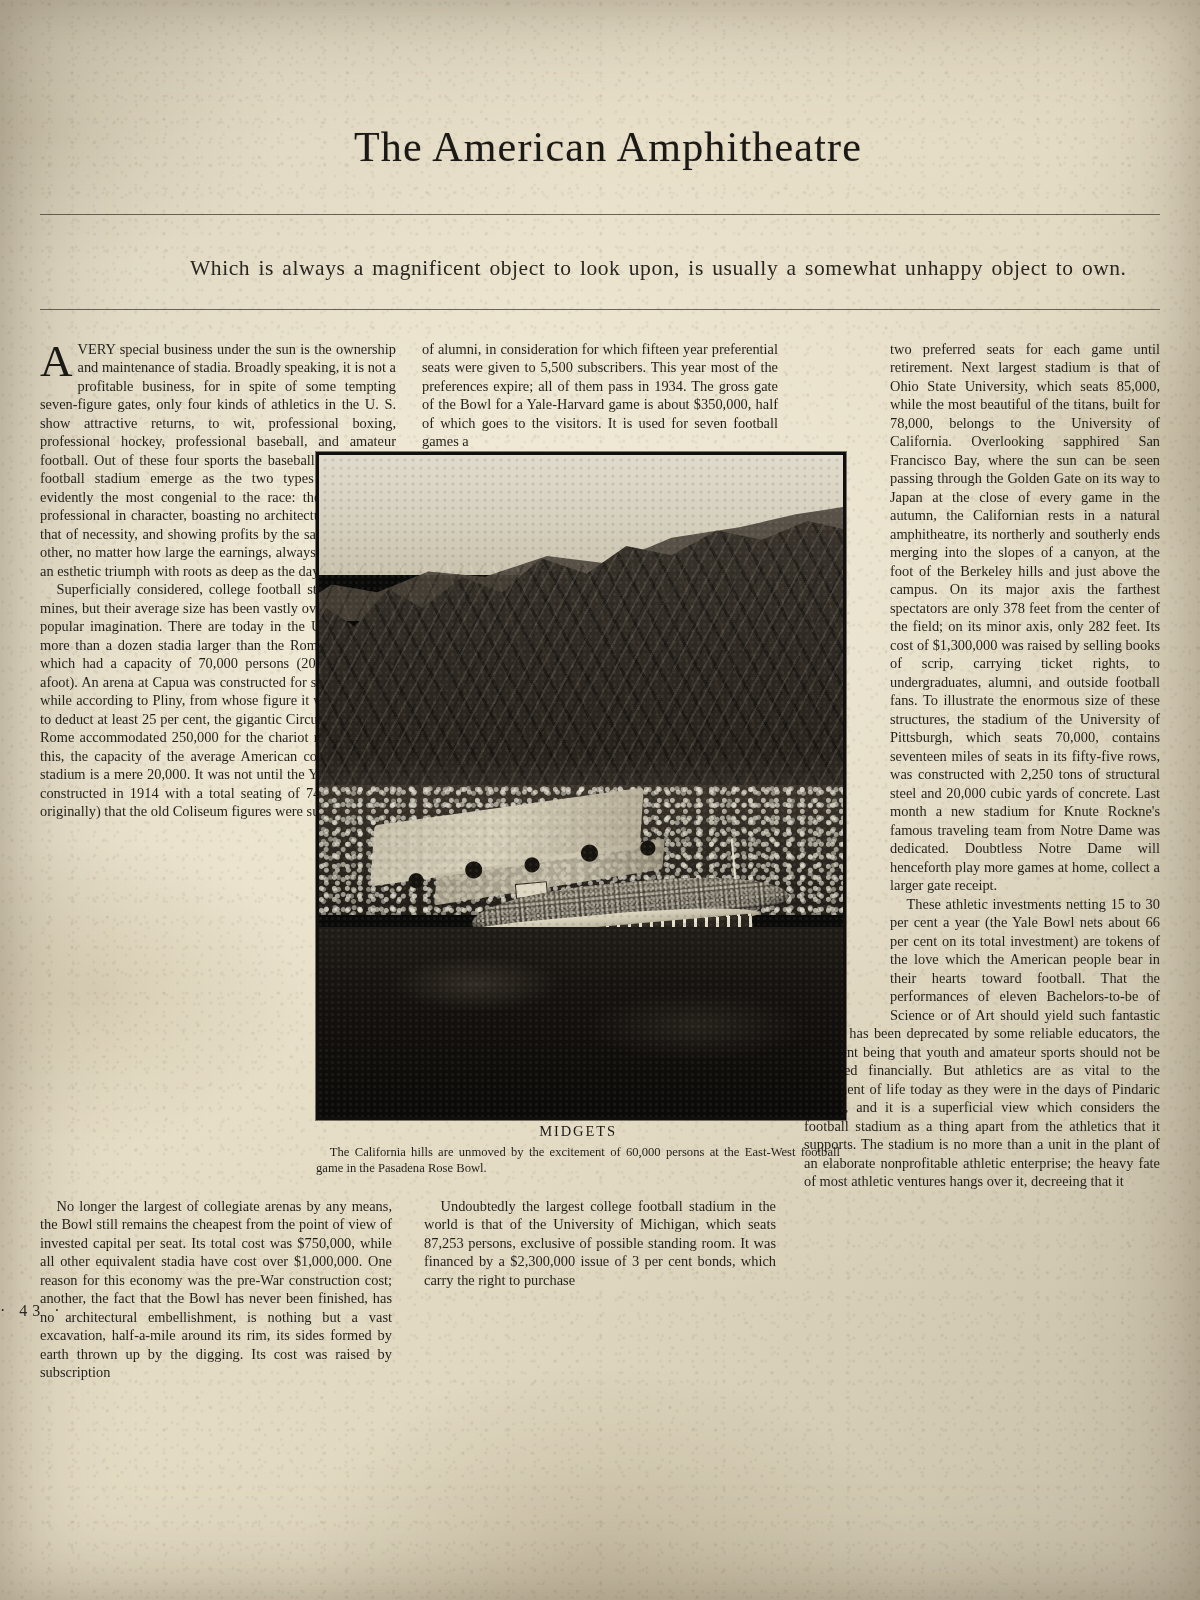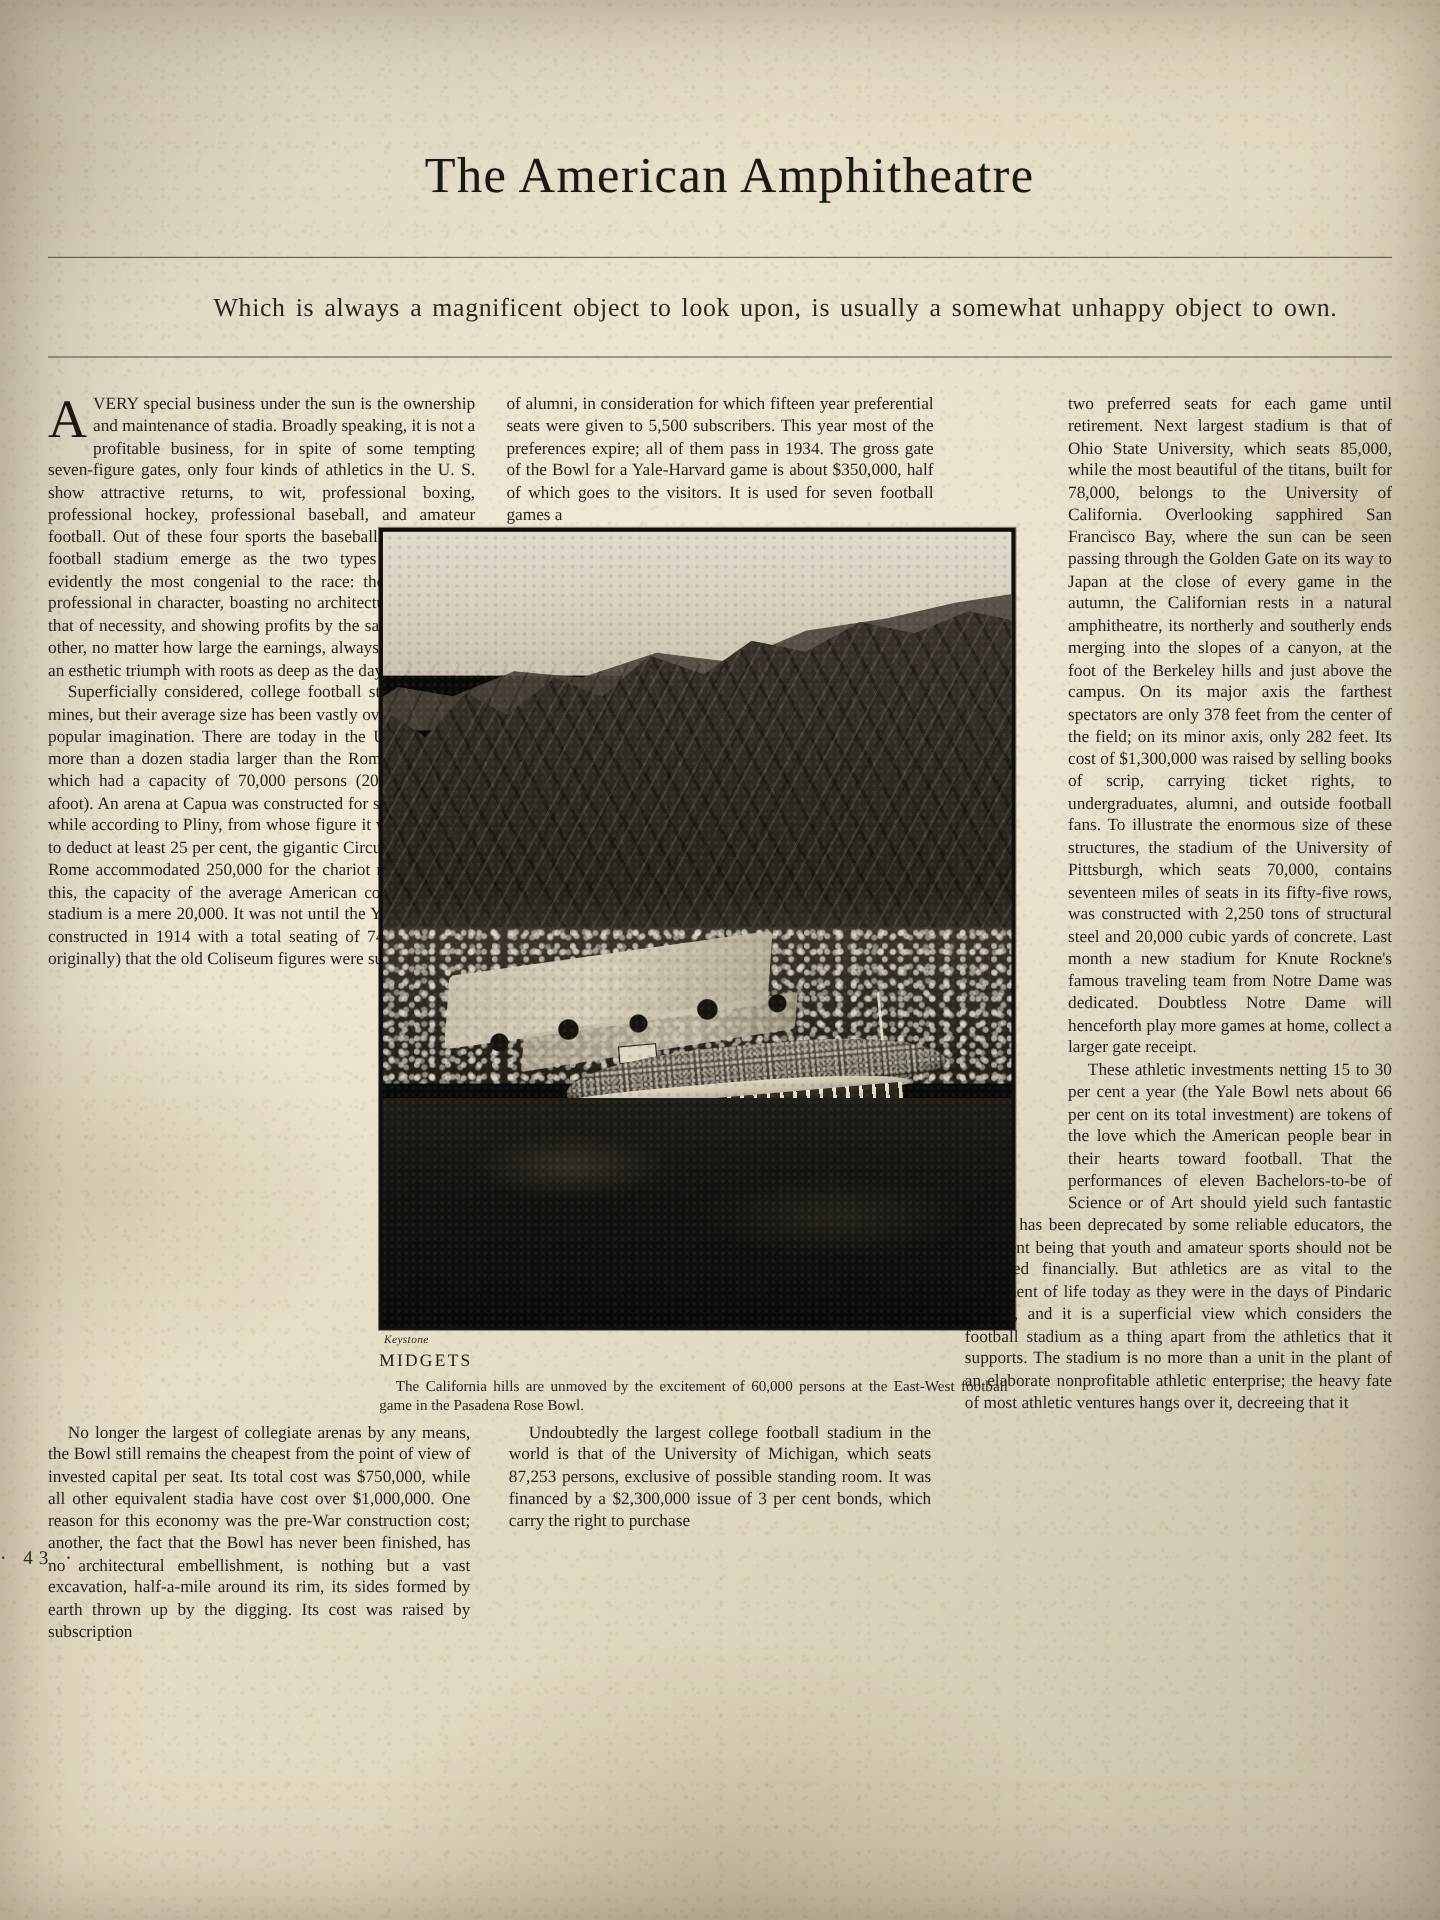--- a/index.html
+++ b/index.html
@@ -78,7 +78,7 @@
   .rule-bottom { margin: 22px 40px 0 40px; border-top-width: 1.2px; }
 
   .deck {
-    margin: 0;
+    margin: 12px;
     padding: 24px 56px 0 40px;
     font-size: 21.5px;
     line-height: 1.66;

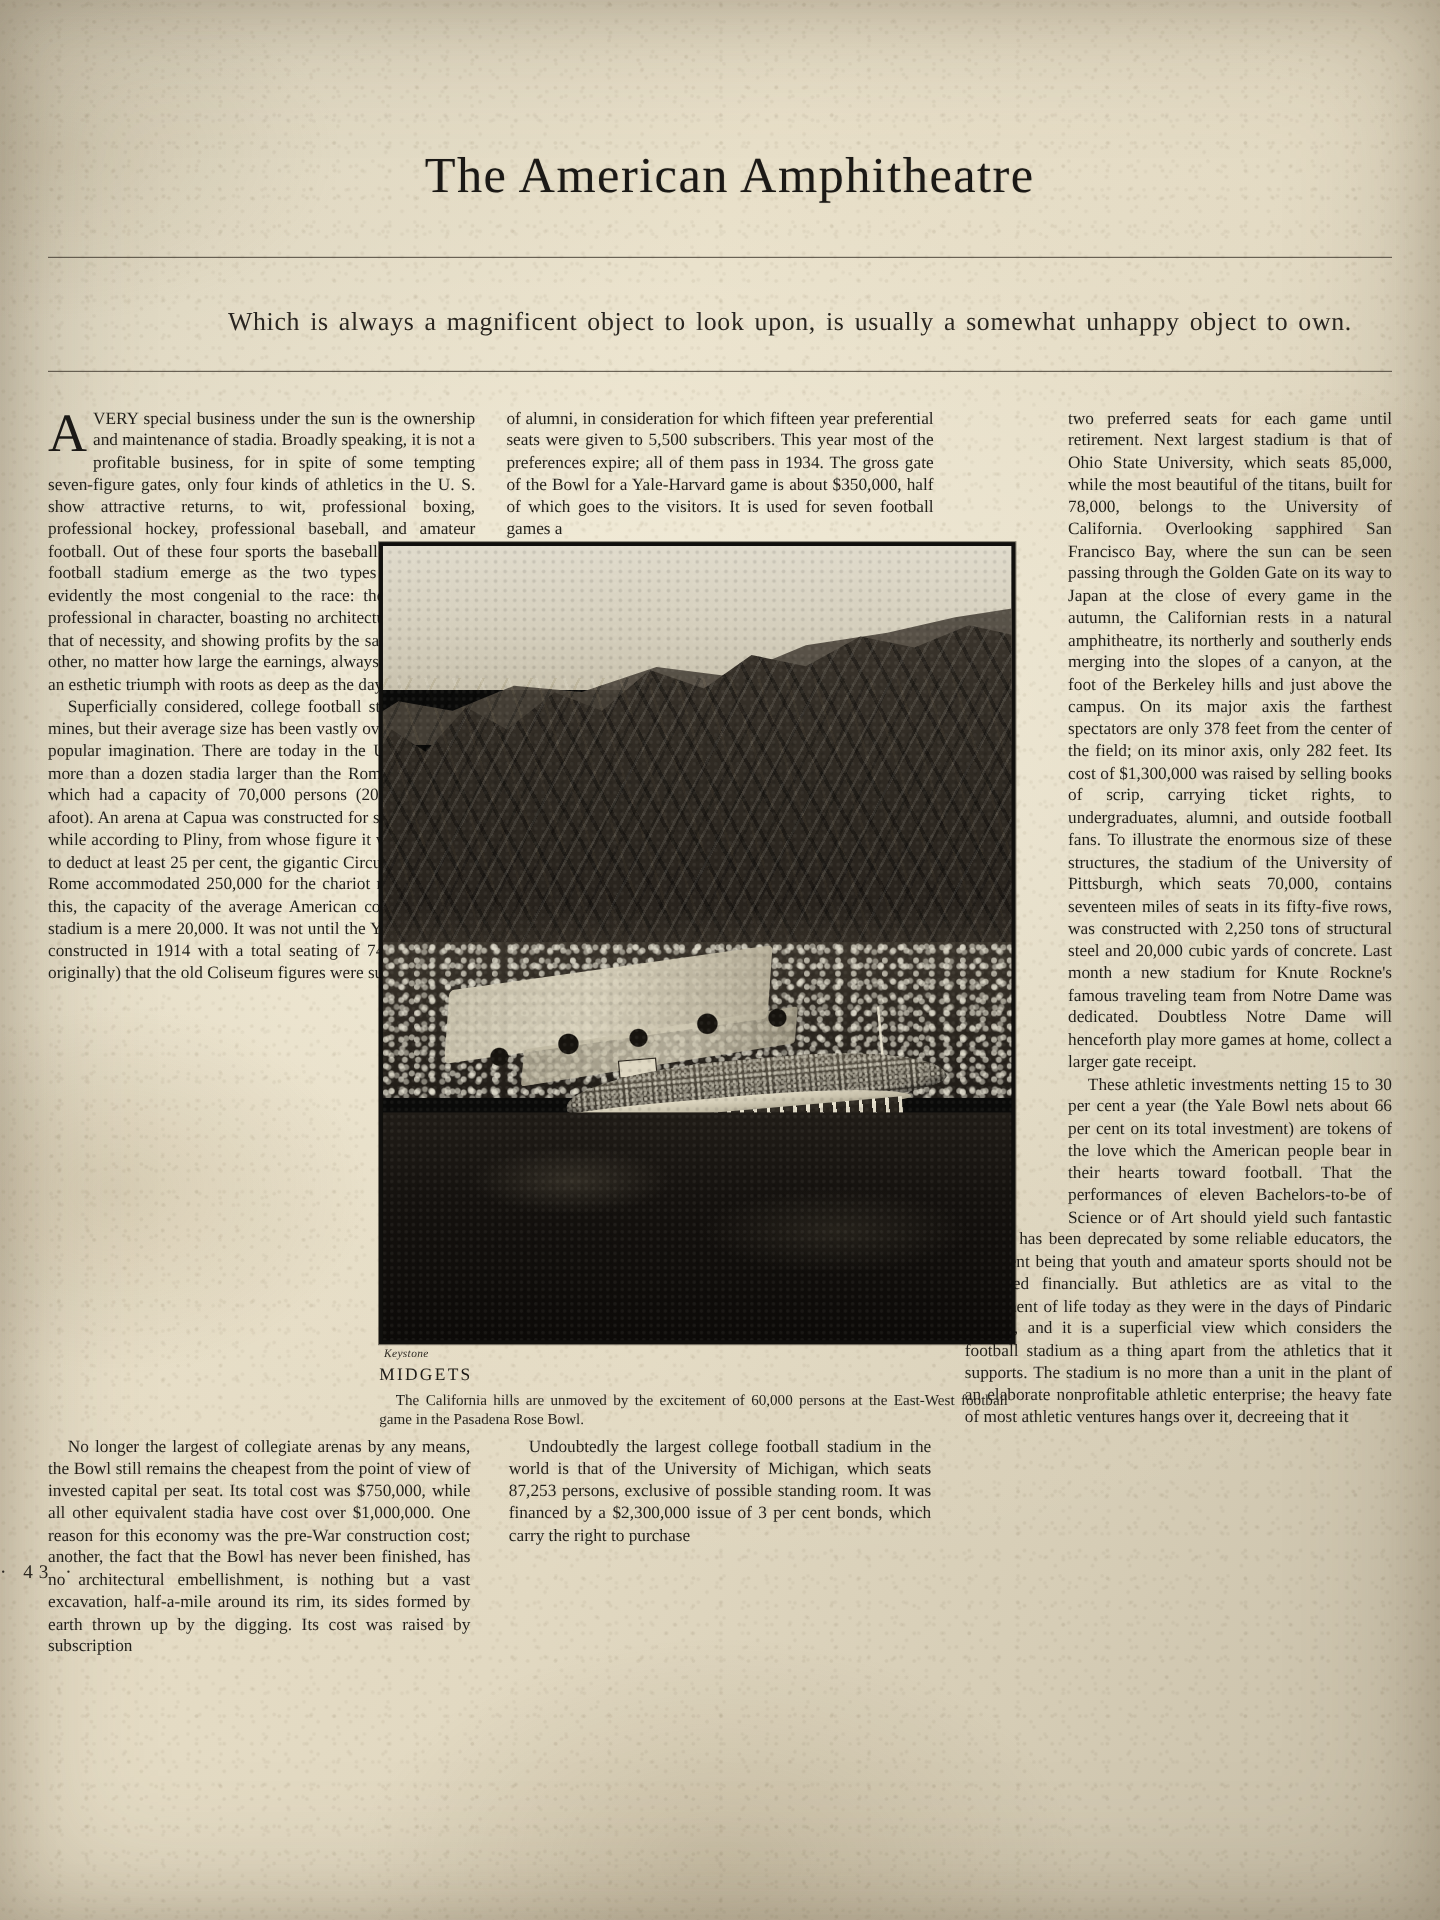--- a/index.html
+++ b/index.html
@@ -411,7 +411,6 @@
           <div class="foreground"></div>
           <div class="photo-noise"></div>
         </div>
-        <div class="photo-credit">Keystone</div>
         <div class="photo-title">MIDGETS</div>
         <div class="photo-caption">The California hills are unmoved by the excitement of 60,000 persons at the East-West football game in the Pasadena Rose Bowl.</div>
       </div>

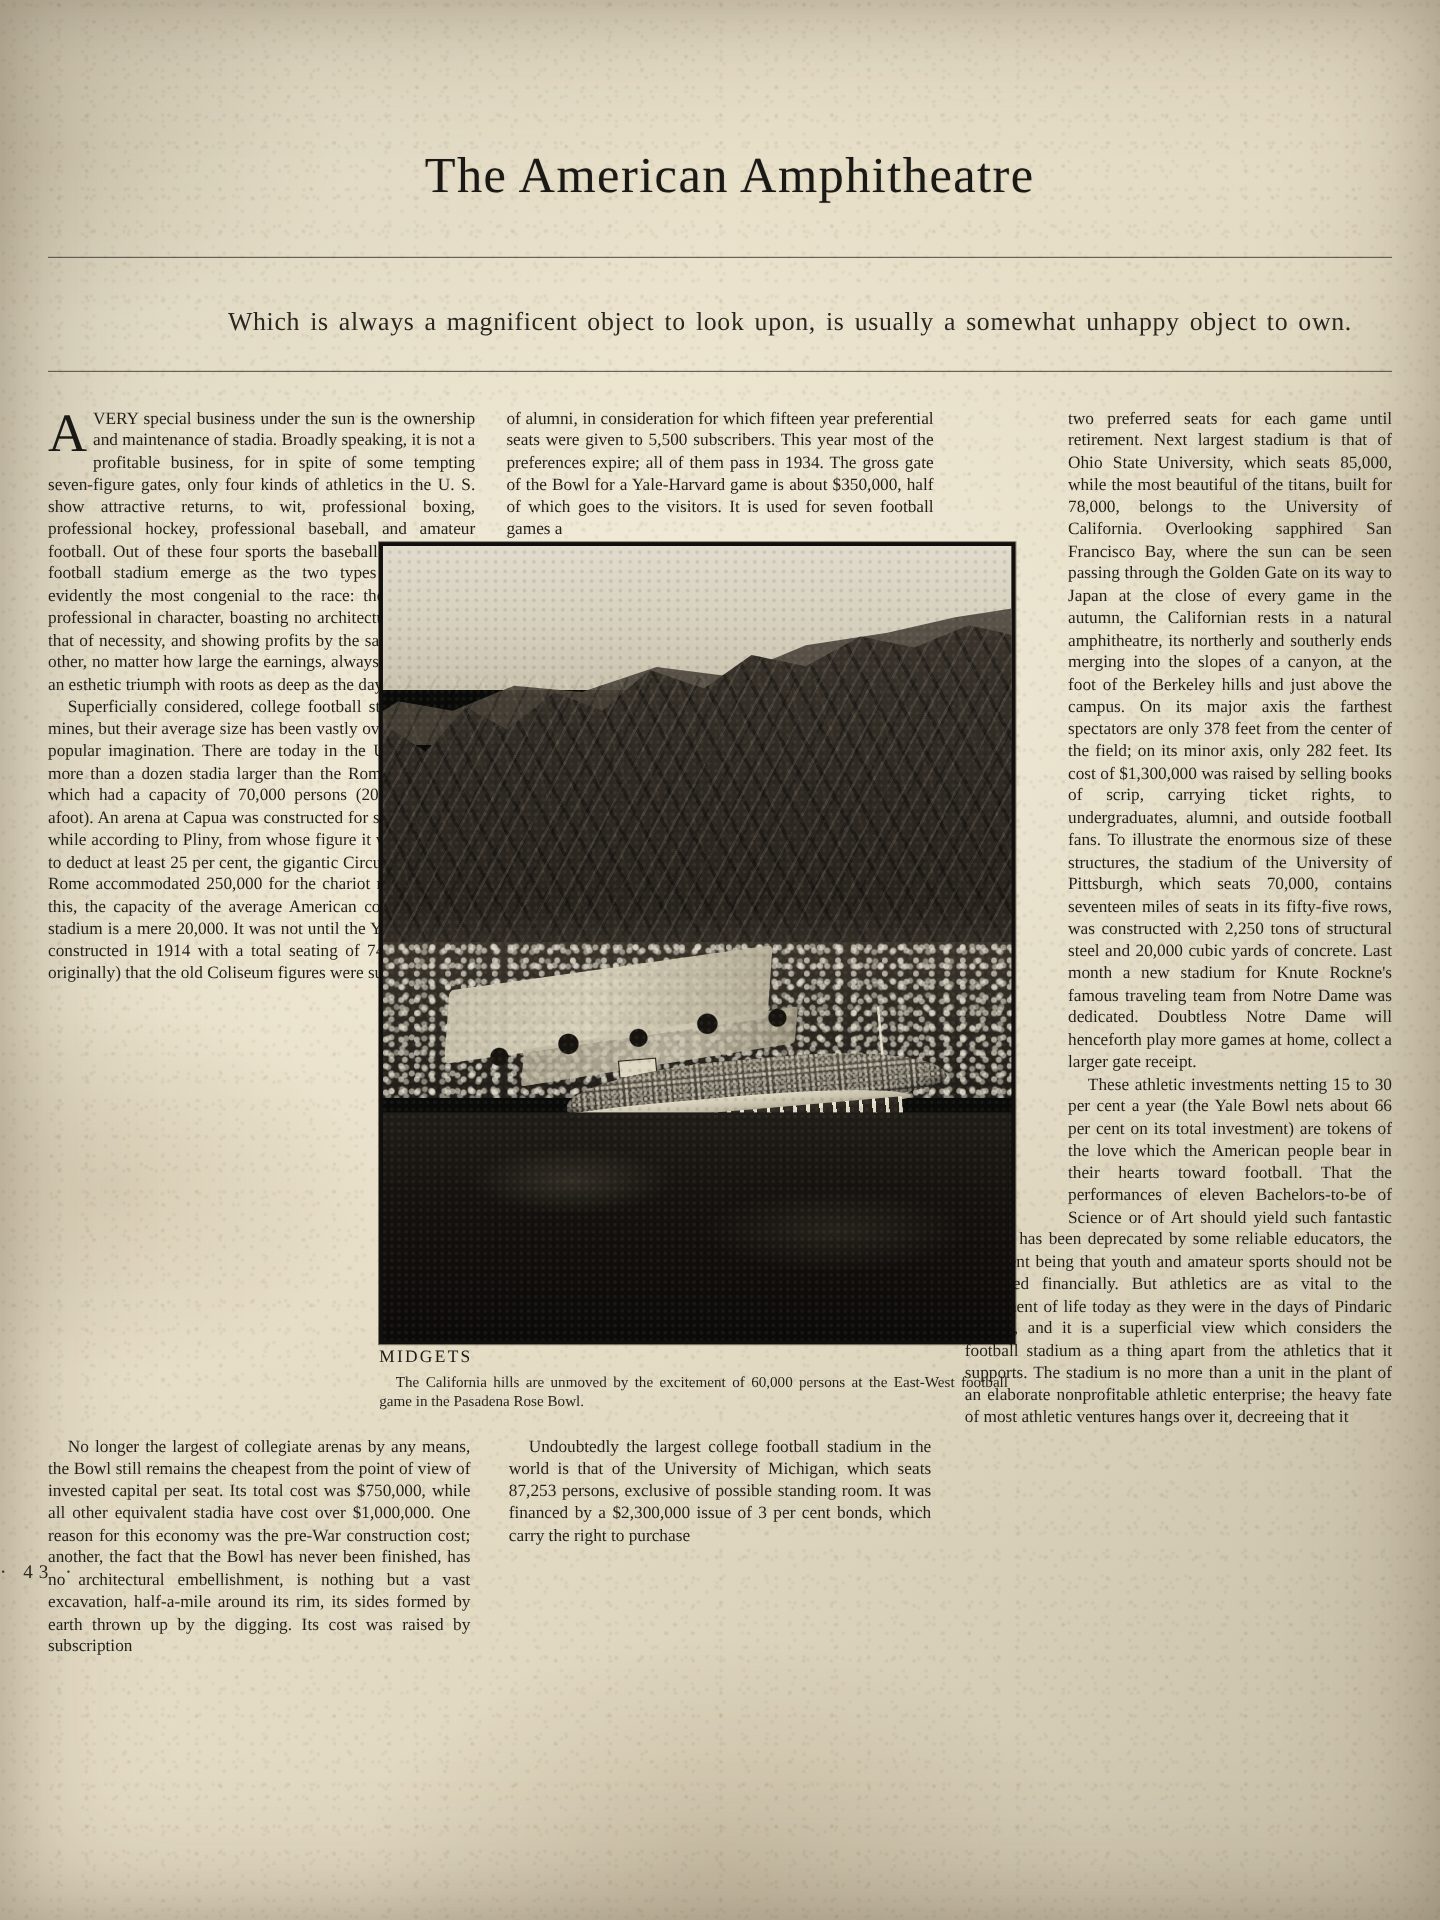--- a/index.html
+++ b/index.html
@@ -338,7 +338,7 @@
     padding: 3px 0 0 4px;
   }
   .photo-title {
-    text-align: left;
+    text-align: center;
     font-size: 14.5px;
     letter-spacing: 1.9px;
     margin-top: 2px;

